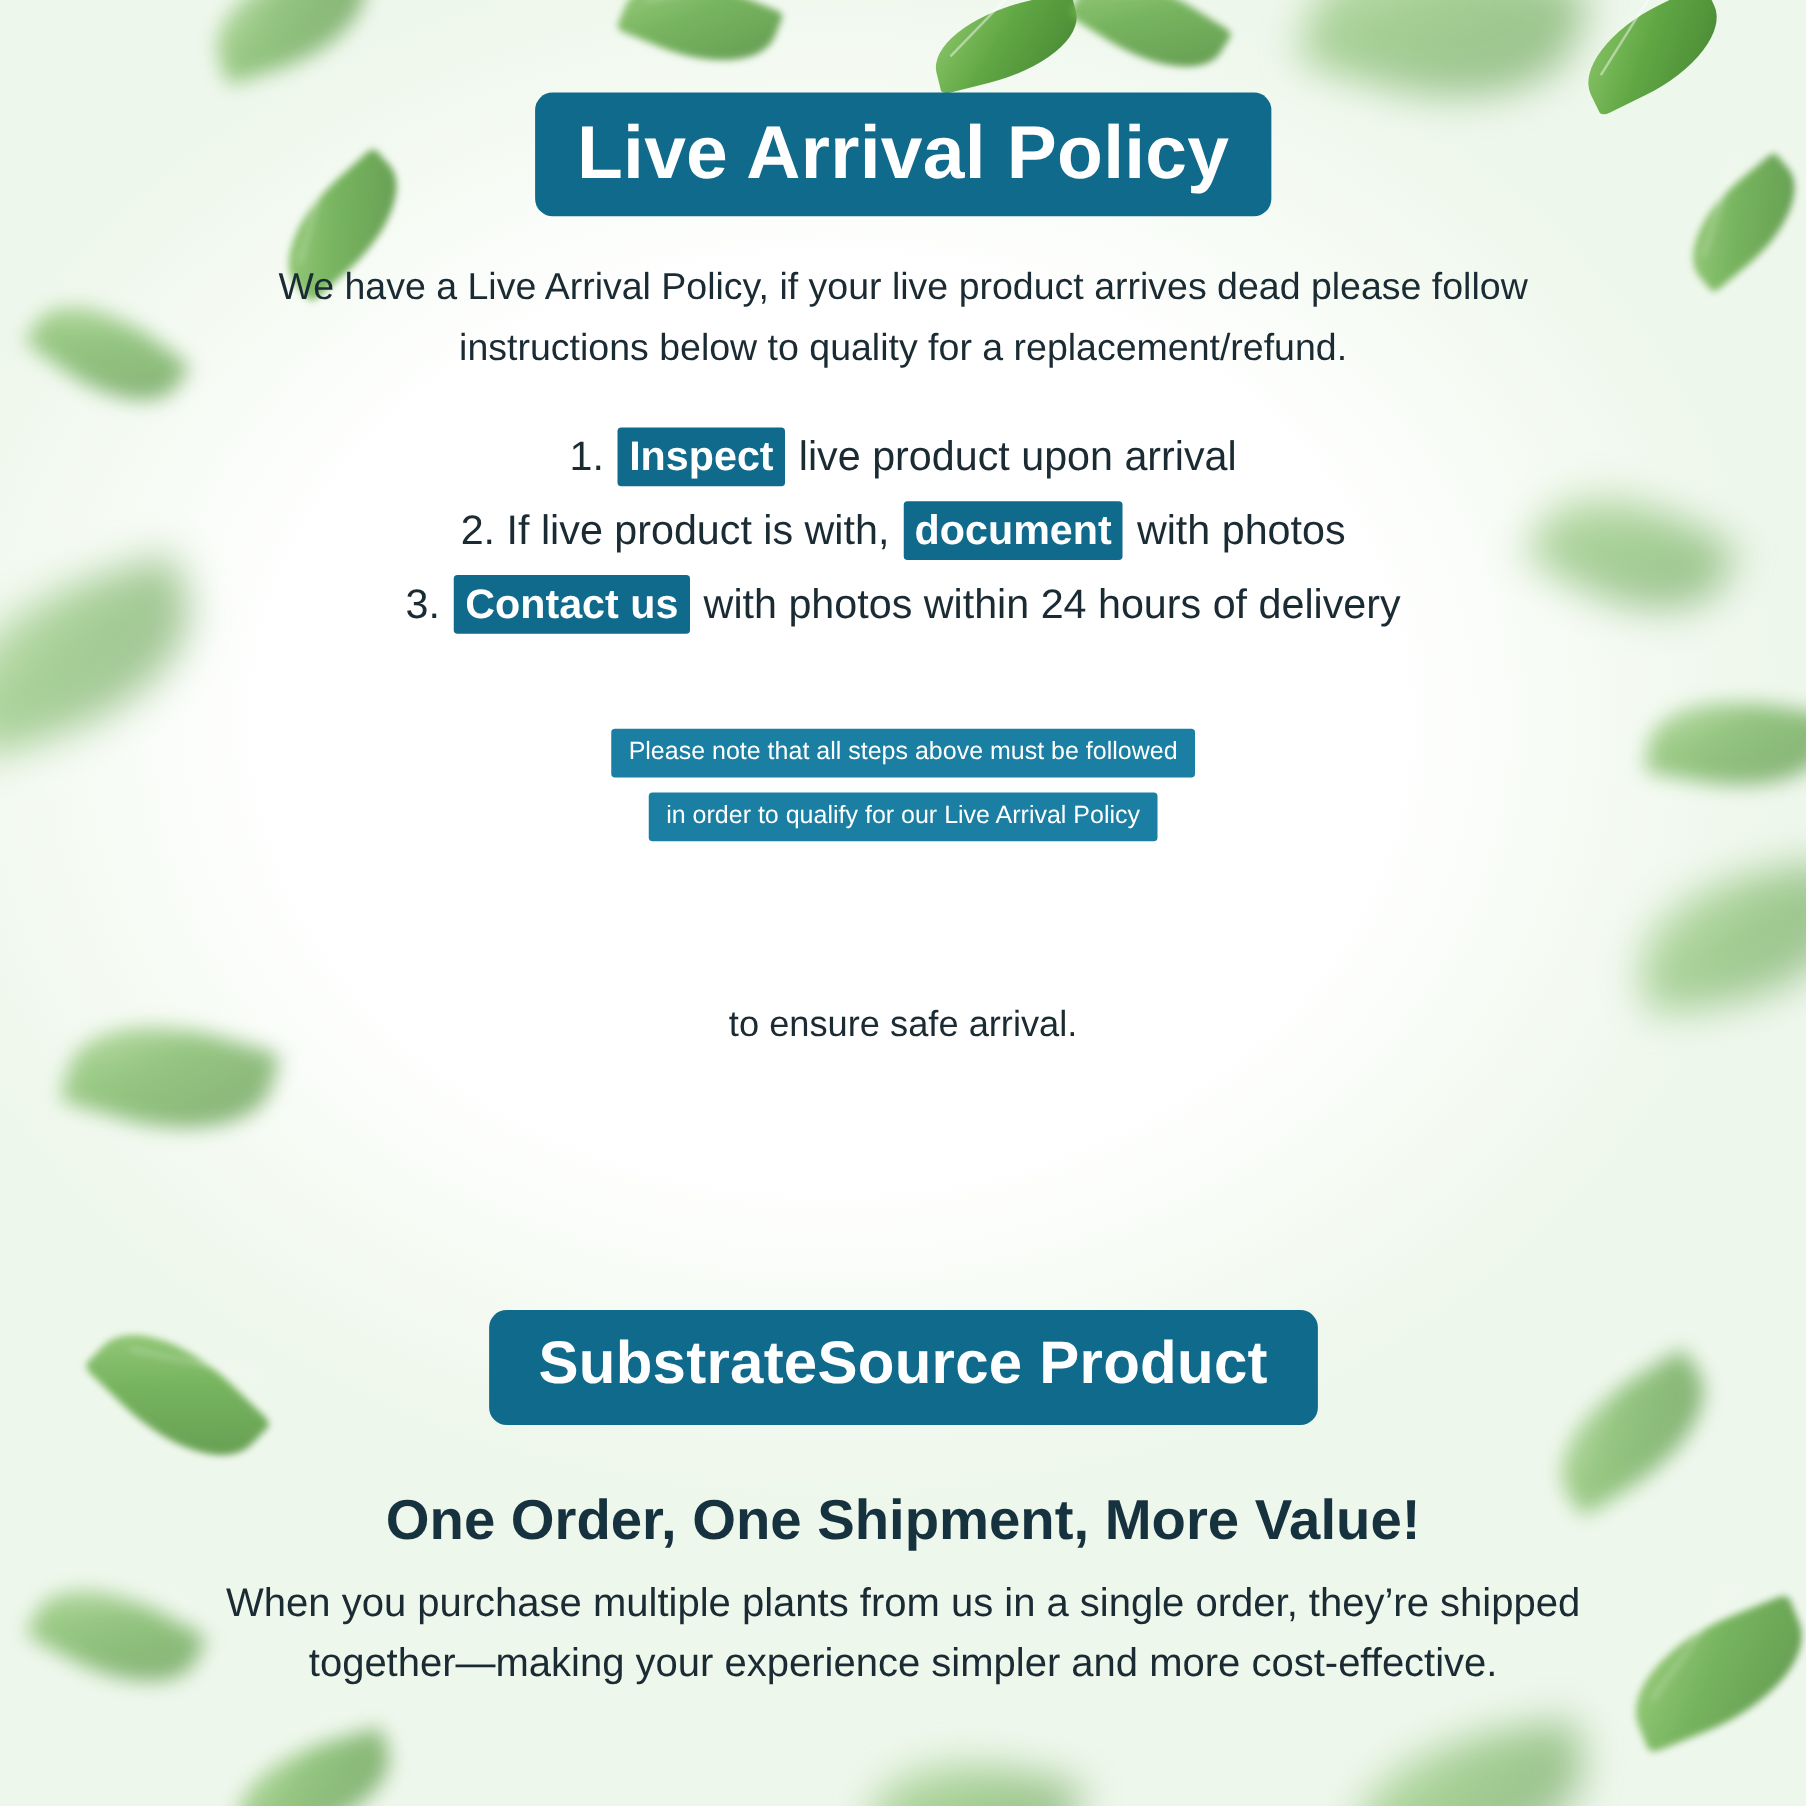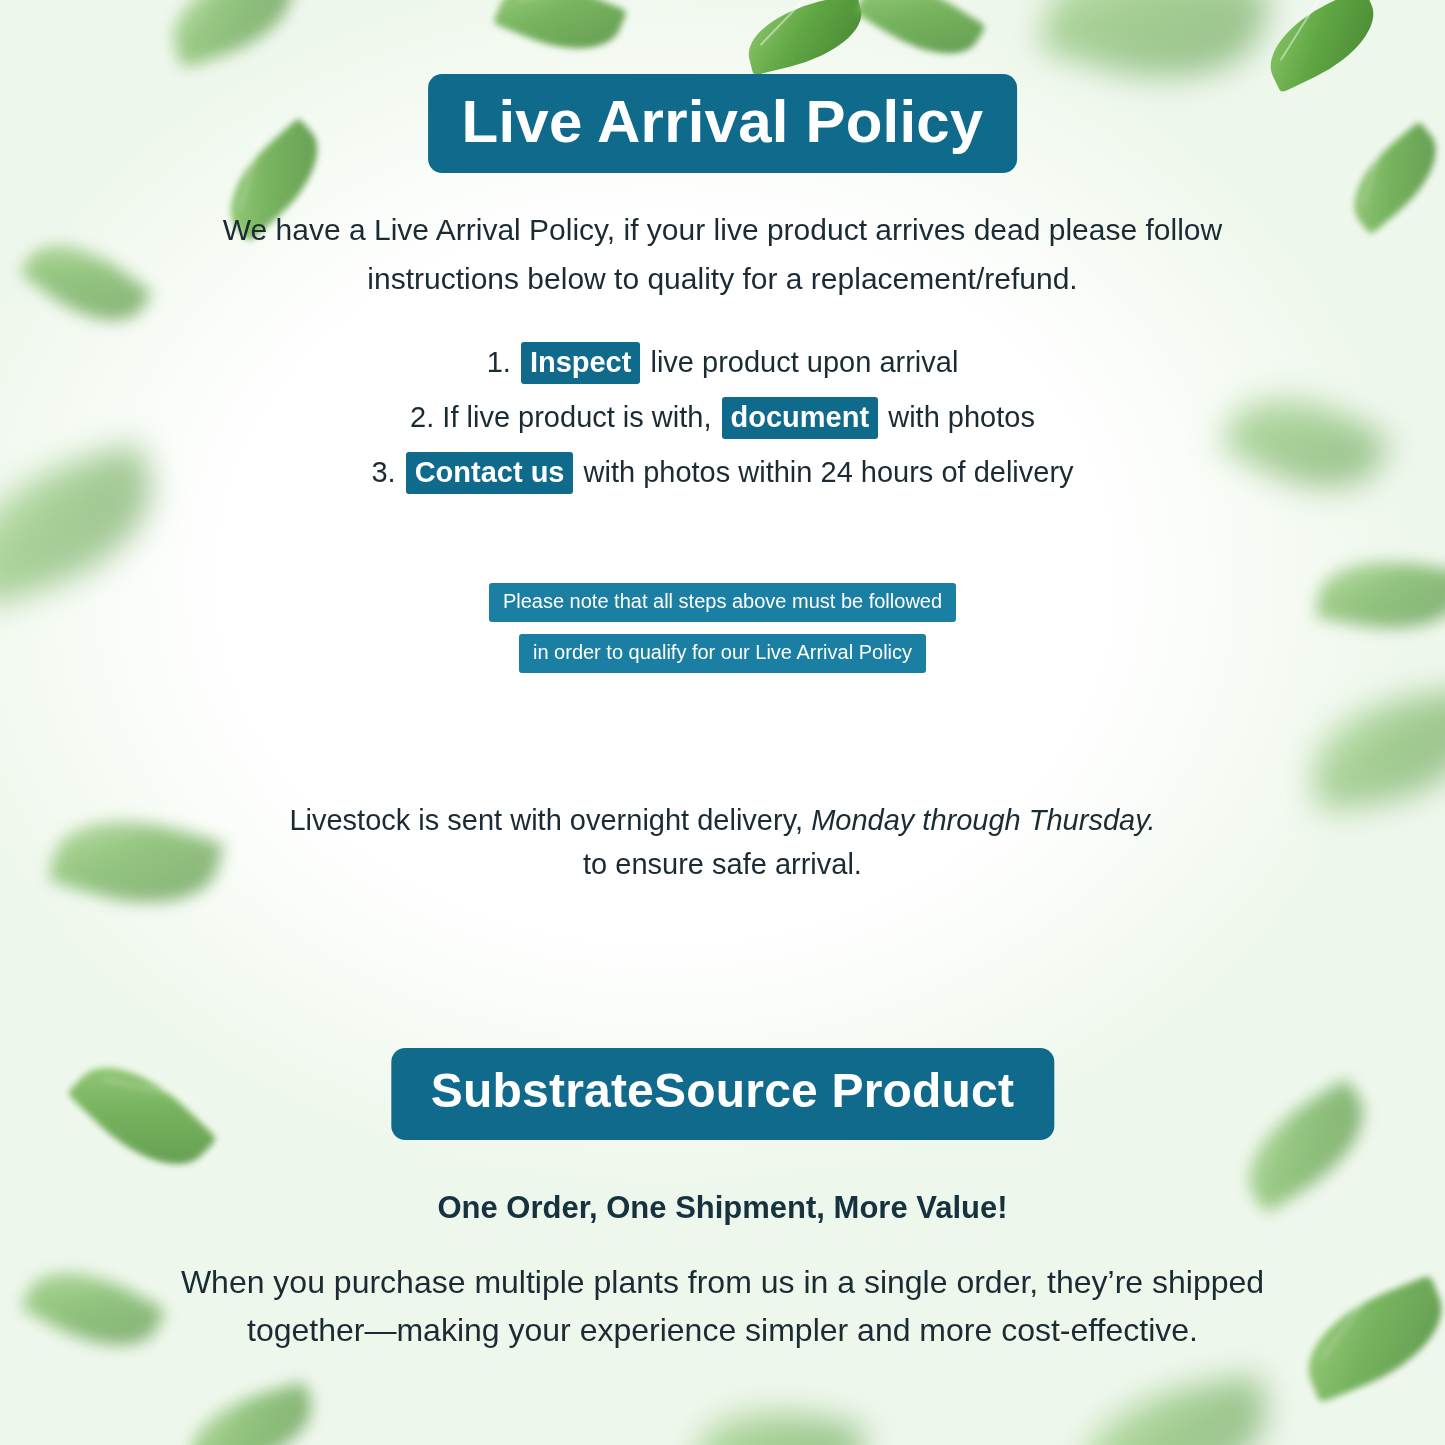--- a/index.html
+++ b/index.html
@@ -94,7 +94,7 @@
     width: 1180px;
     text-align: center;
     color: #1b2b33;
-    font-size: 29px;
+    font-size: 33px;
     line-height: 1.0;
   }
   .step {

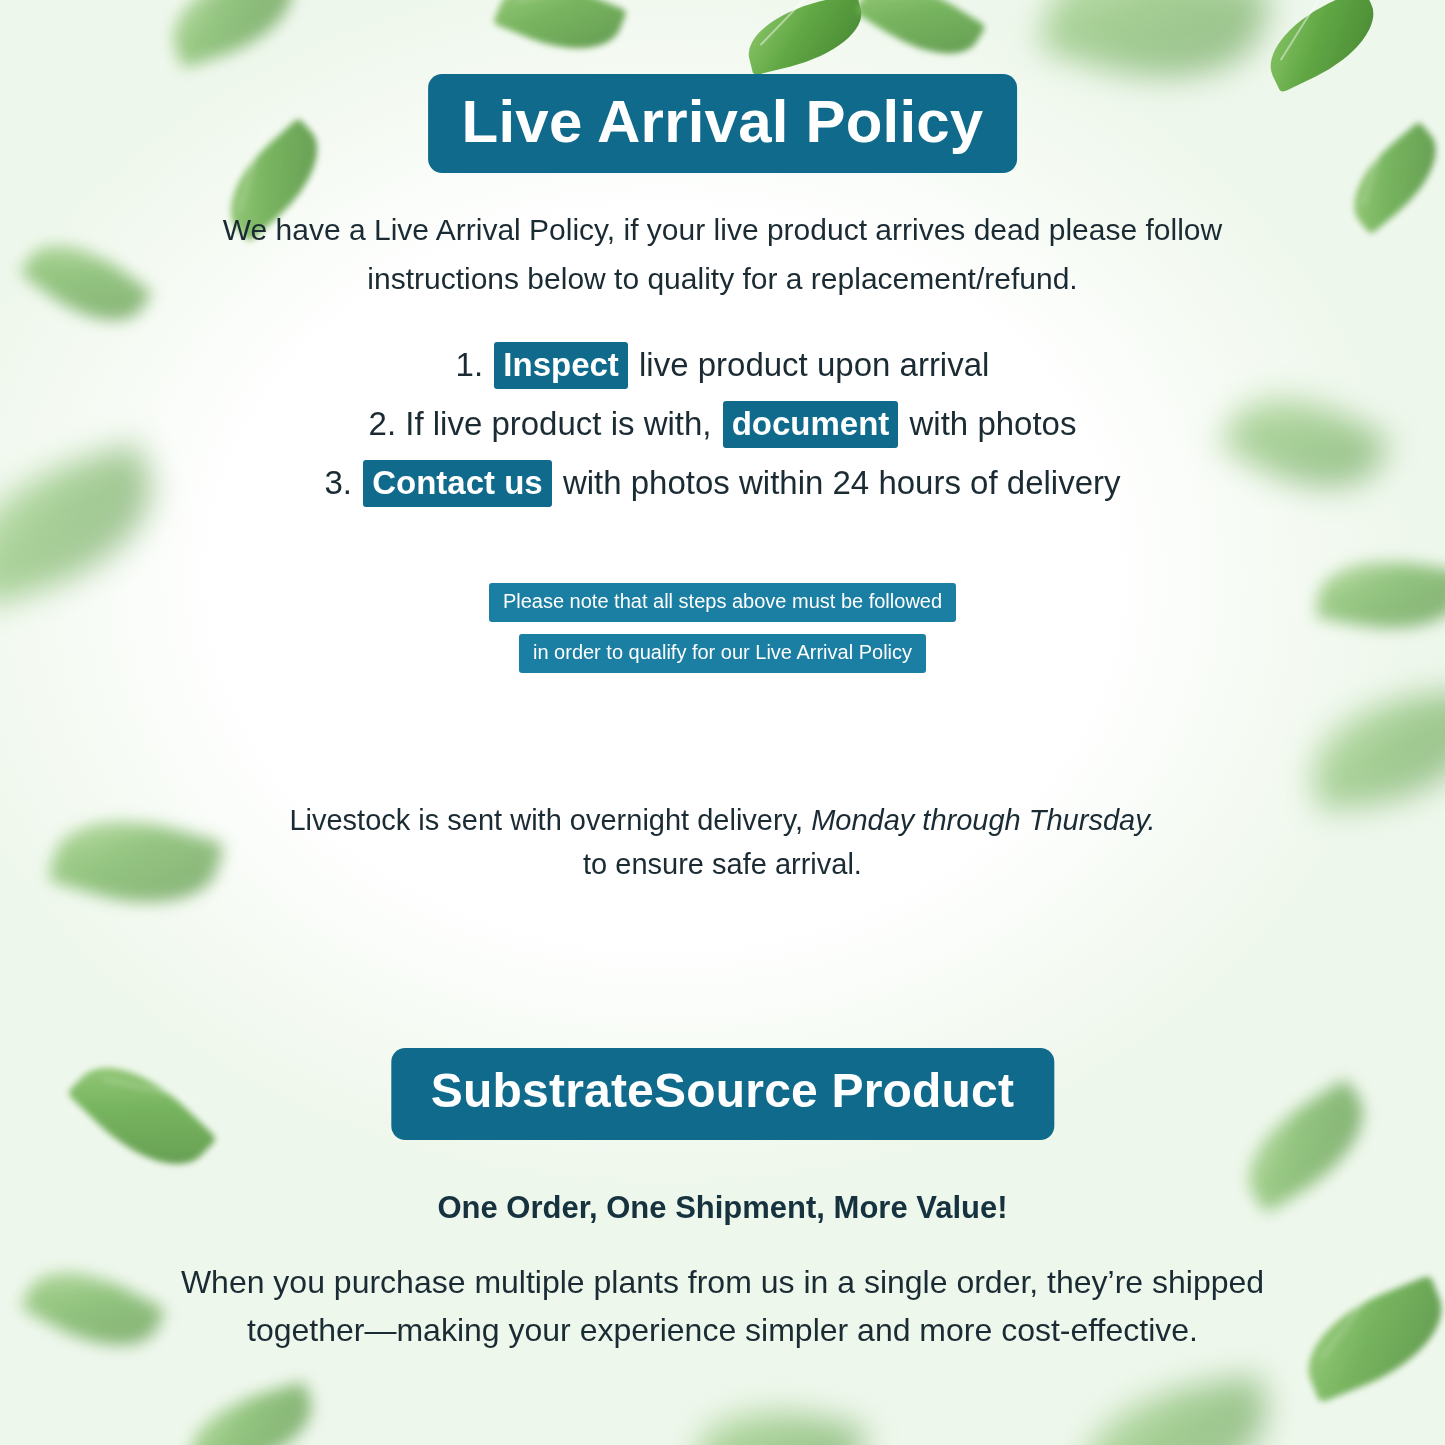--- a/index.html
+++ b/index.html
@@ -245,9 +245,6 @@
     </div>
 
     <div class="shipping">
-      <div>
-        <span>Livestock is sent with overnight delivery, </span><em>Monday through Thursday.</em>
-      </div>
       <div>to ensure safe arrival.</div>
     </div>
 

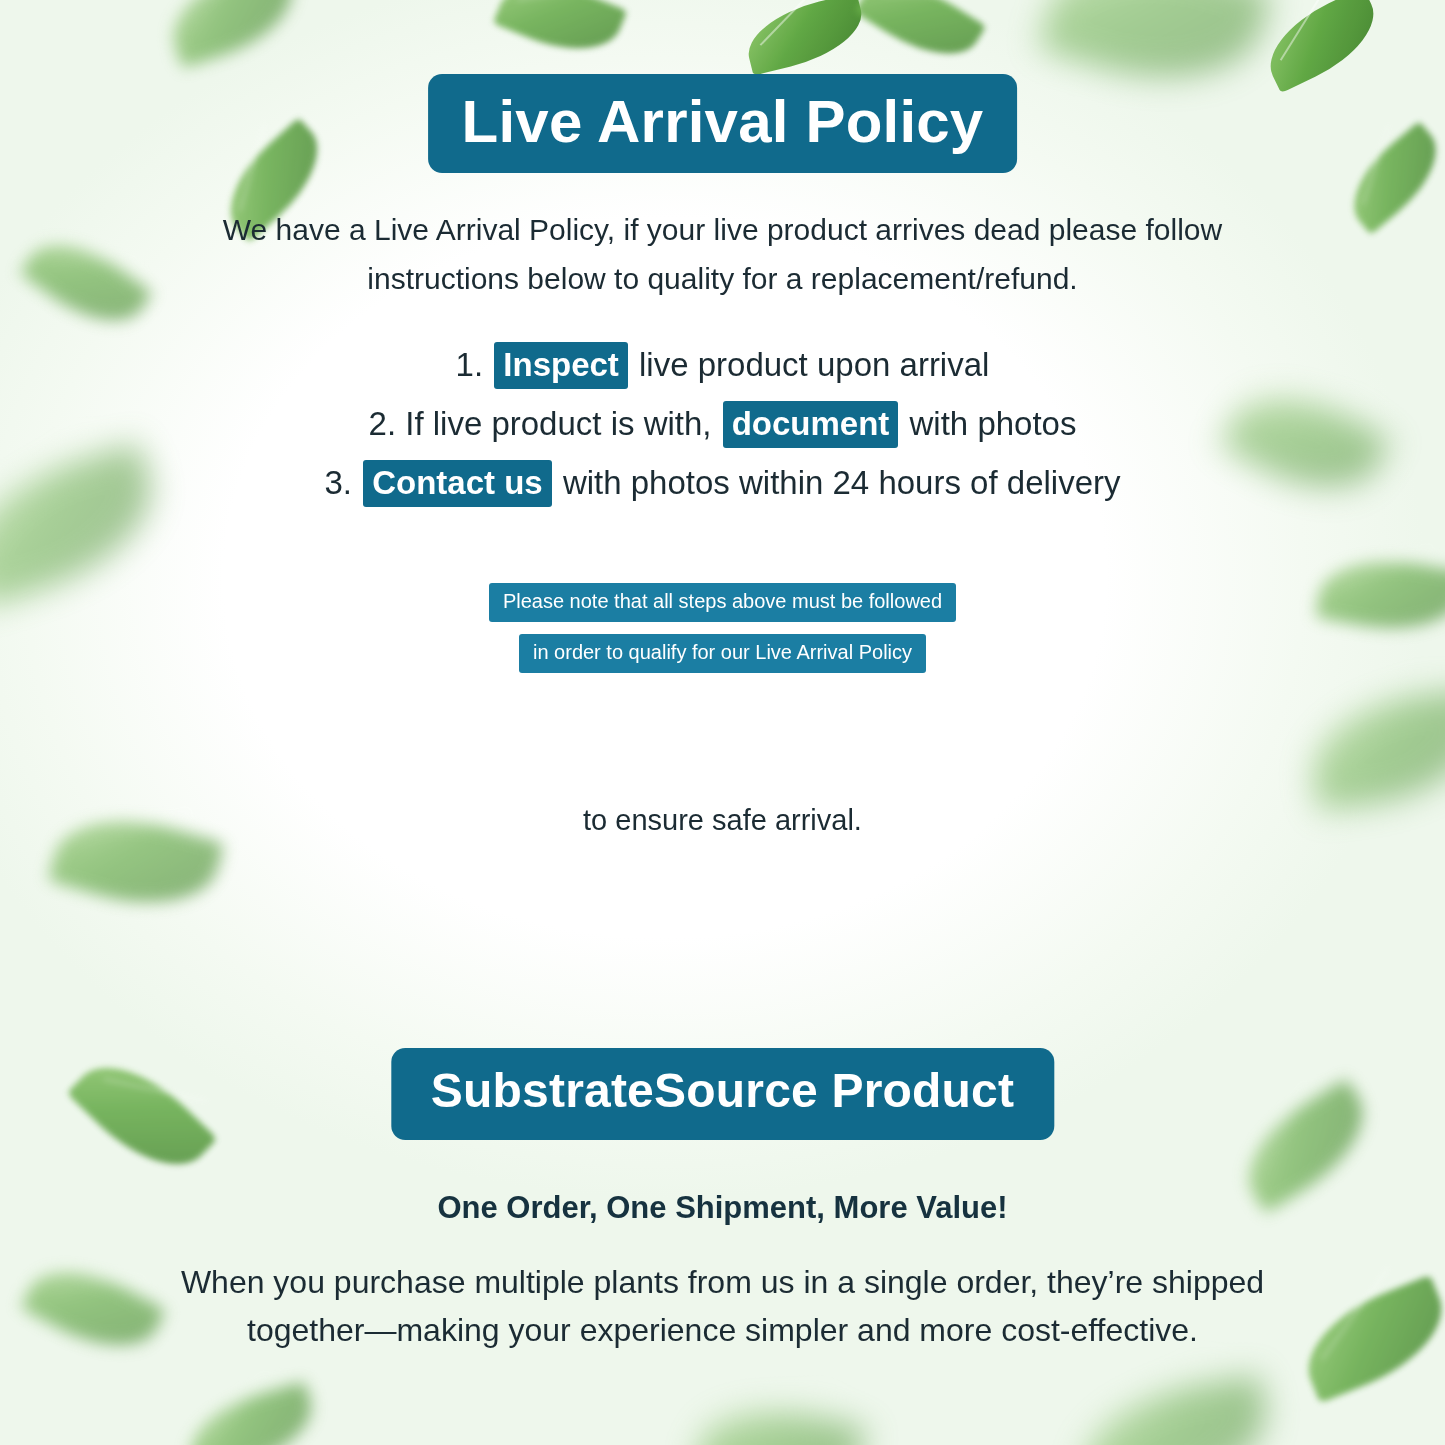--- a/index.html
+++ b/index.html
@@ -161,7 +161,7 @@
     width: 1100px;
     text-align: center;
     color: #16323f;
-    font-size: 31px;
+    font-size: 45px;
     font-weight: bold;
   }
 

